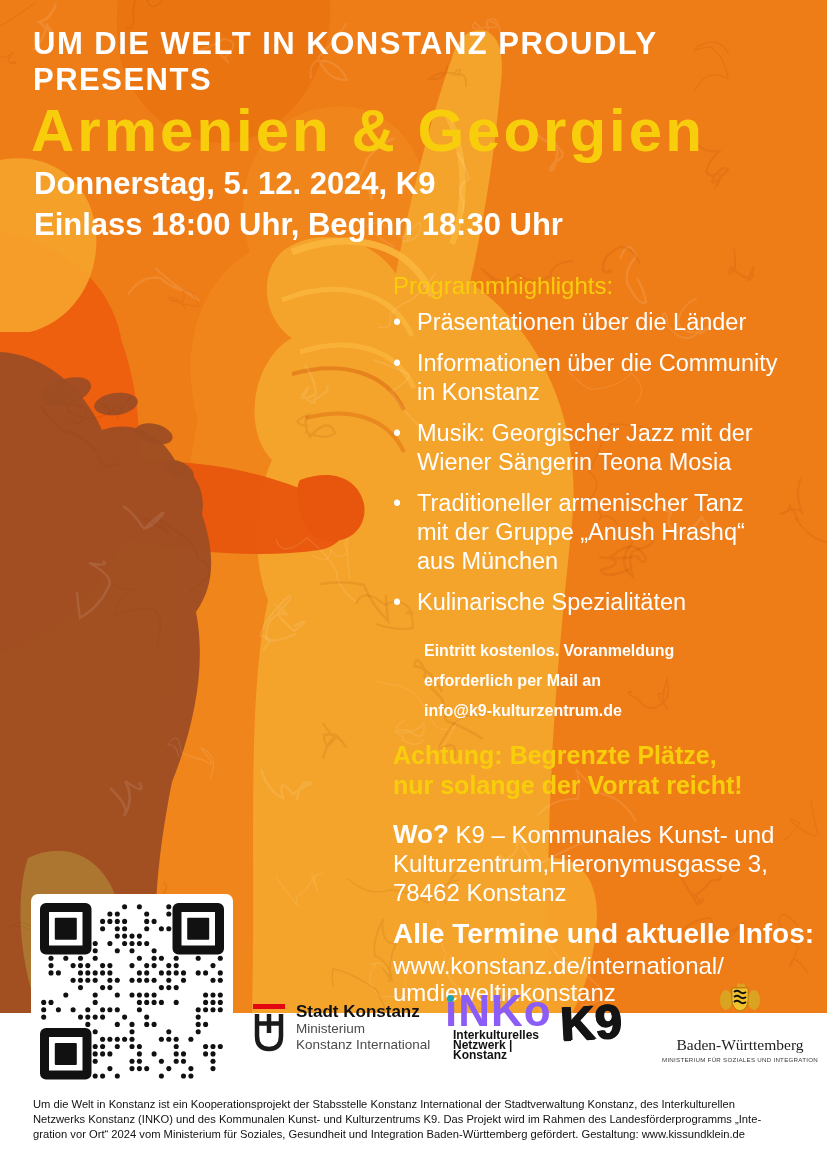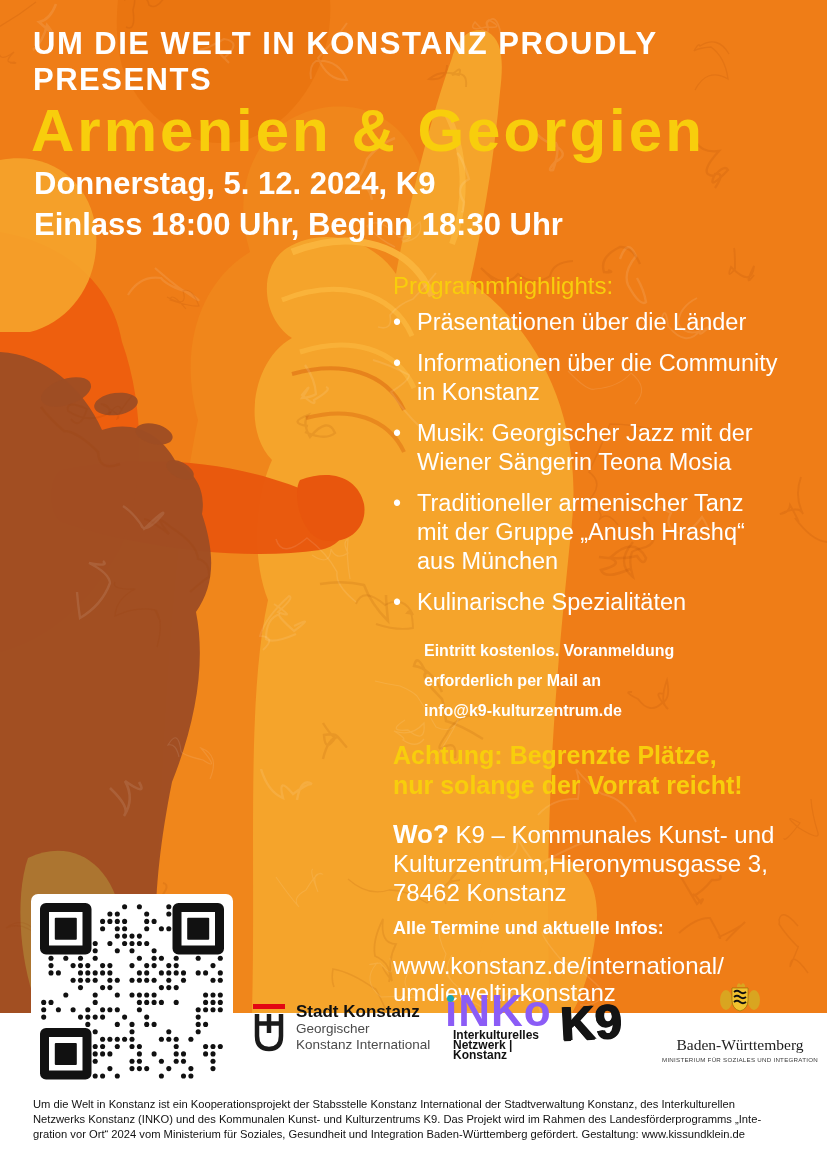--- a/index.html
+++ b/index.html
@@ -24,7 +24,7 @@
   .warning{left:393px;top:740px;width:434px;font-size:25px;line-height:30px;font-weight:bold;color:#F8CE0C;}
   .where{left:393px;top:820px;width:434px;font-size:24px;line-height:29px;}
   .where b{font-size:26px;}
-  .infos-head{left:393px;top:918px;font-size:18px;font-weight:bold;}
+  .infos-head{left:393px;top:918px;font-size:28px;font-weight:bold;}
   .infos-url{left:393px;top:952px;width:434px;font-size:24px;line-height:27px;}
   .qr-card{
     position:absolute;left:31px;top:894px;width:202px;height:196px;

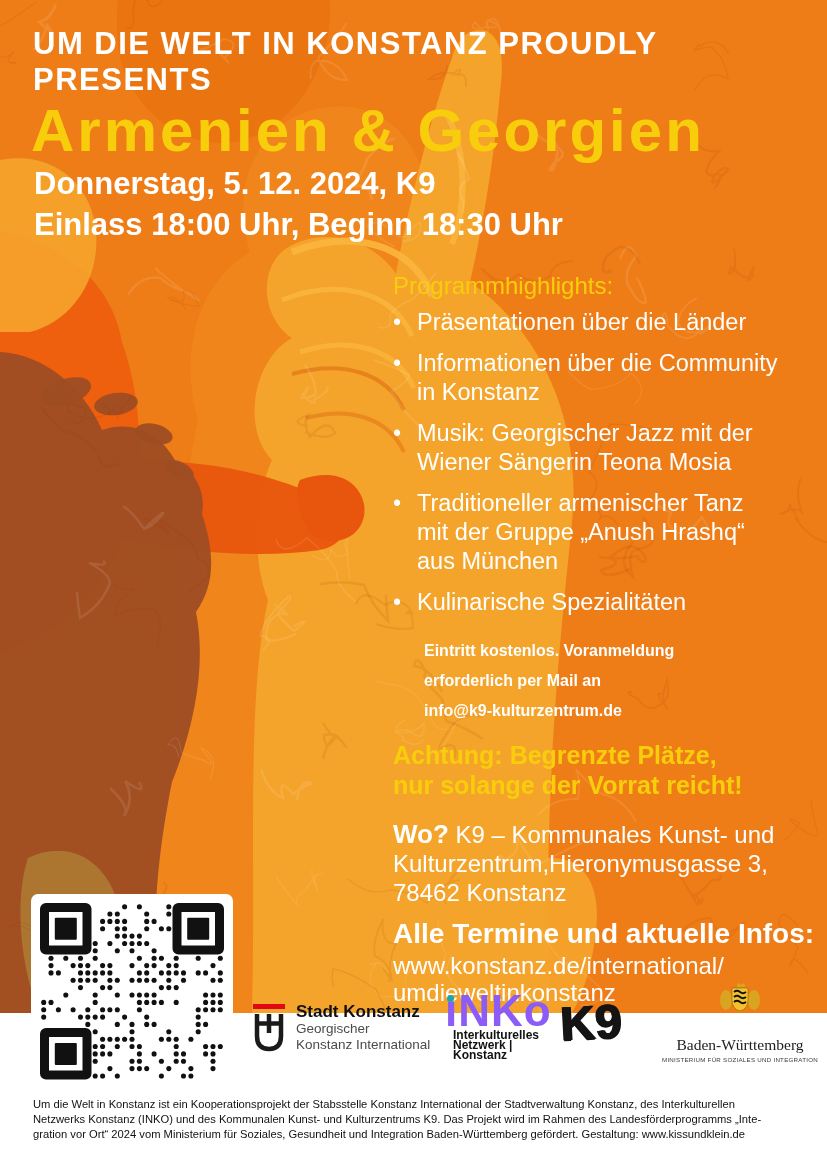--- a/index.html
+++ b/index.html
@@ -413,7 +413,7 @@
       </svg>
       <div class="stadt-text">
         <div class="stadt-title">Stadt Konstanz</div>
-        <div class="stadt-sub">Georgischer</div>
+        <div class="stadt-sub">Ministerium</div>
         <div class="stadt-sub">Konstanz International</div>
       </div>
     </div>

